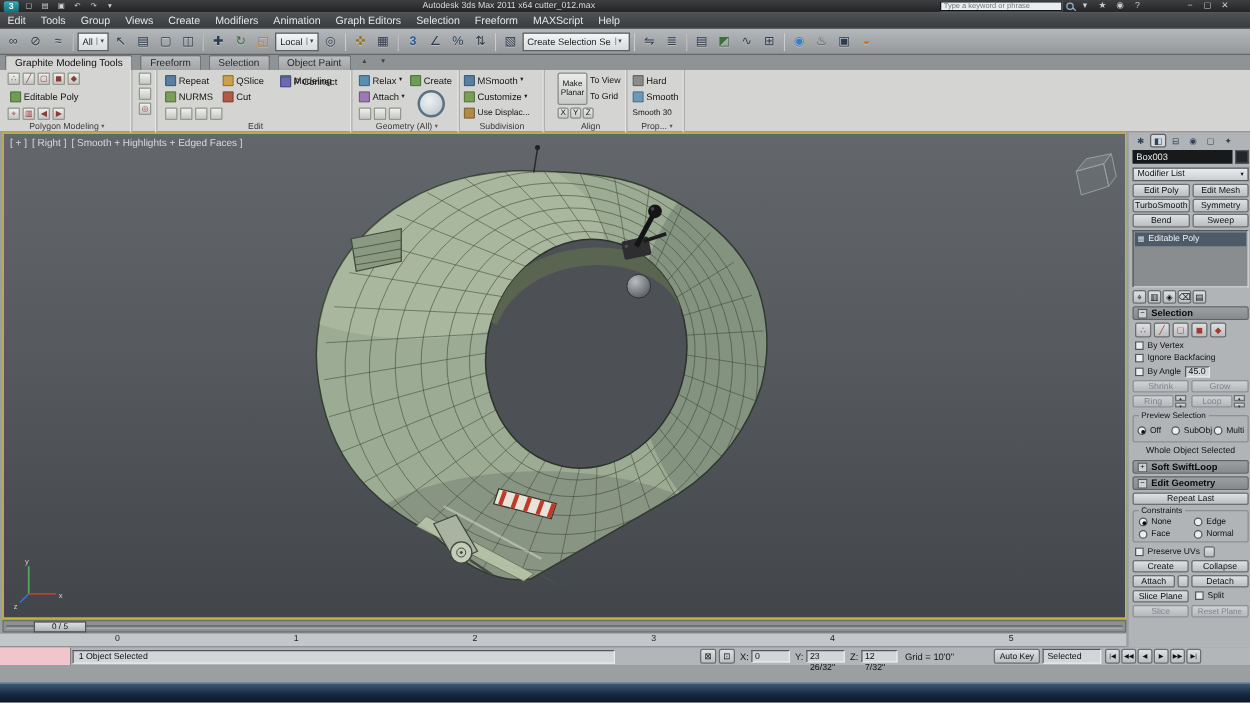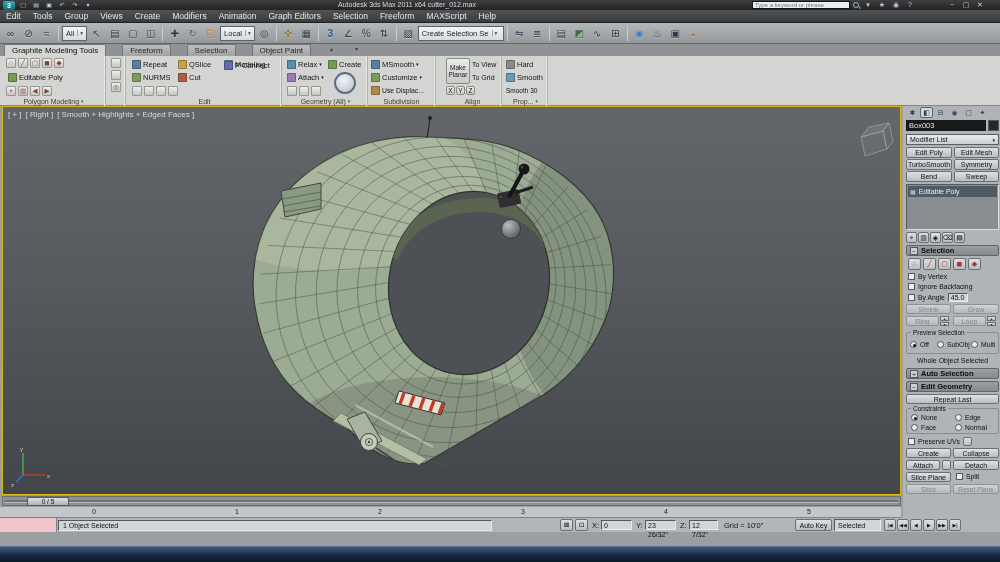--- a/index.html
+++ b/index.html
@@ -27,7 +27,7 @@
 .tdd{height:15px;background:linear-gradient(#f3f5f6,#d7dbdd);border:1px solid #5d6164;font-size:7.5px;color:#1e1e1e;display:flex;align-items:center;gap:3px;padding:0 3px;flex:none;white-space:nowrap}
 .tdd .ar{font-size:5.5px;color:#44484c;border-left:1px solid #9aa0a4;padding-left:2px}
 
-#ribbontabs{left:0;top:44px;width:1000px;height:12px;background:#8f9396;display:flex;align-items:flex-end;gap:16px;padding-left:4px}
+#ribbontabs{left:0;top:44px;width:1000px;height:12px;background:#8f9396;display:flex;align-items:flex-end;gap:6px;padding-left:4px}
 .rtab{height:12px;line-height:12px;padding:0 7px;font-size:8px;color:#2a2a2a;background:linear-gradient(#babcbe,#a1a3a5);border:1px solid #717577;border-bottom:none;border-radius:2px 2px 0 0;white-space:nowrap}
 .rtab.active{background:#d4d4d2;color:#0c0c0c}
 .rmini{height:10px;margin-bottom:1px;font-size:6px;color:#3c4044;padding:0 3px}

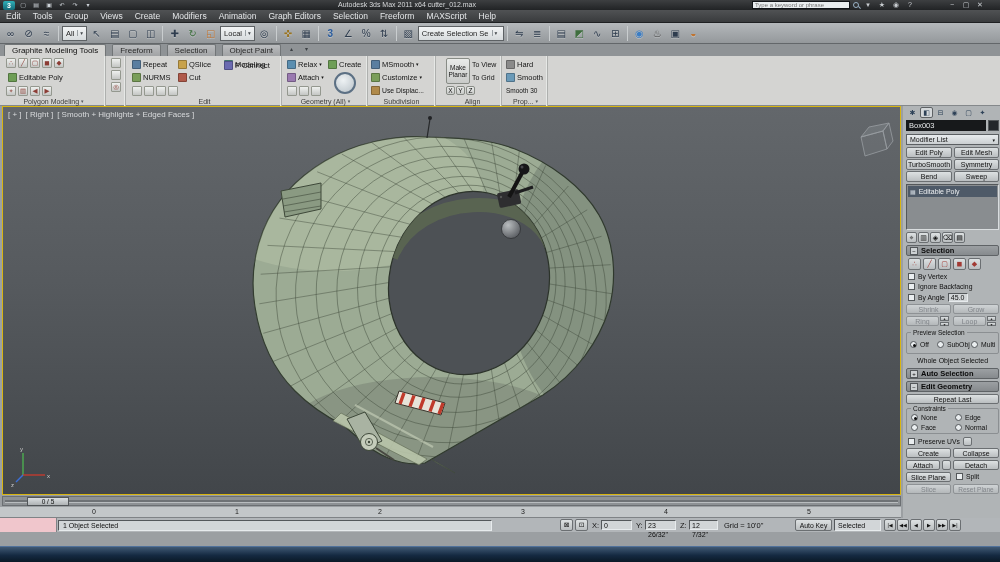--- a/index.html
+++ b/index.html
@@ -545,7 +545,7 @@
     <div class="cp" style="left:0;top:251px;width:97px;text-align:center;font-size:7px">Whole Object Selected</div>
     <div class="cp roll" style="left:2px;top:262px;width:93px;height:11px">
         <span class="pm">+</span>
-        <span>Auto Selection</span>
+        <span>Soft SwiftLoop</span>
       </div>
     <div class="cp roll" style="left:2px;top:275px;width:93px;height:11px">
         <span class="pm">−</span>

